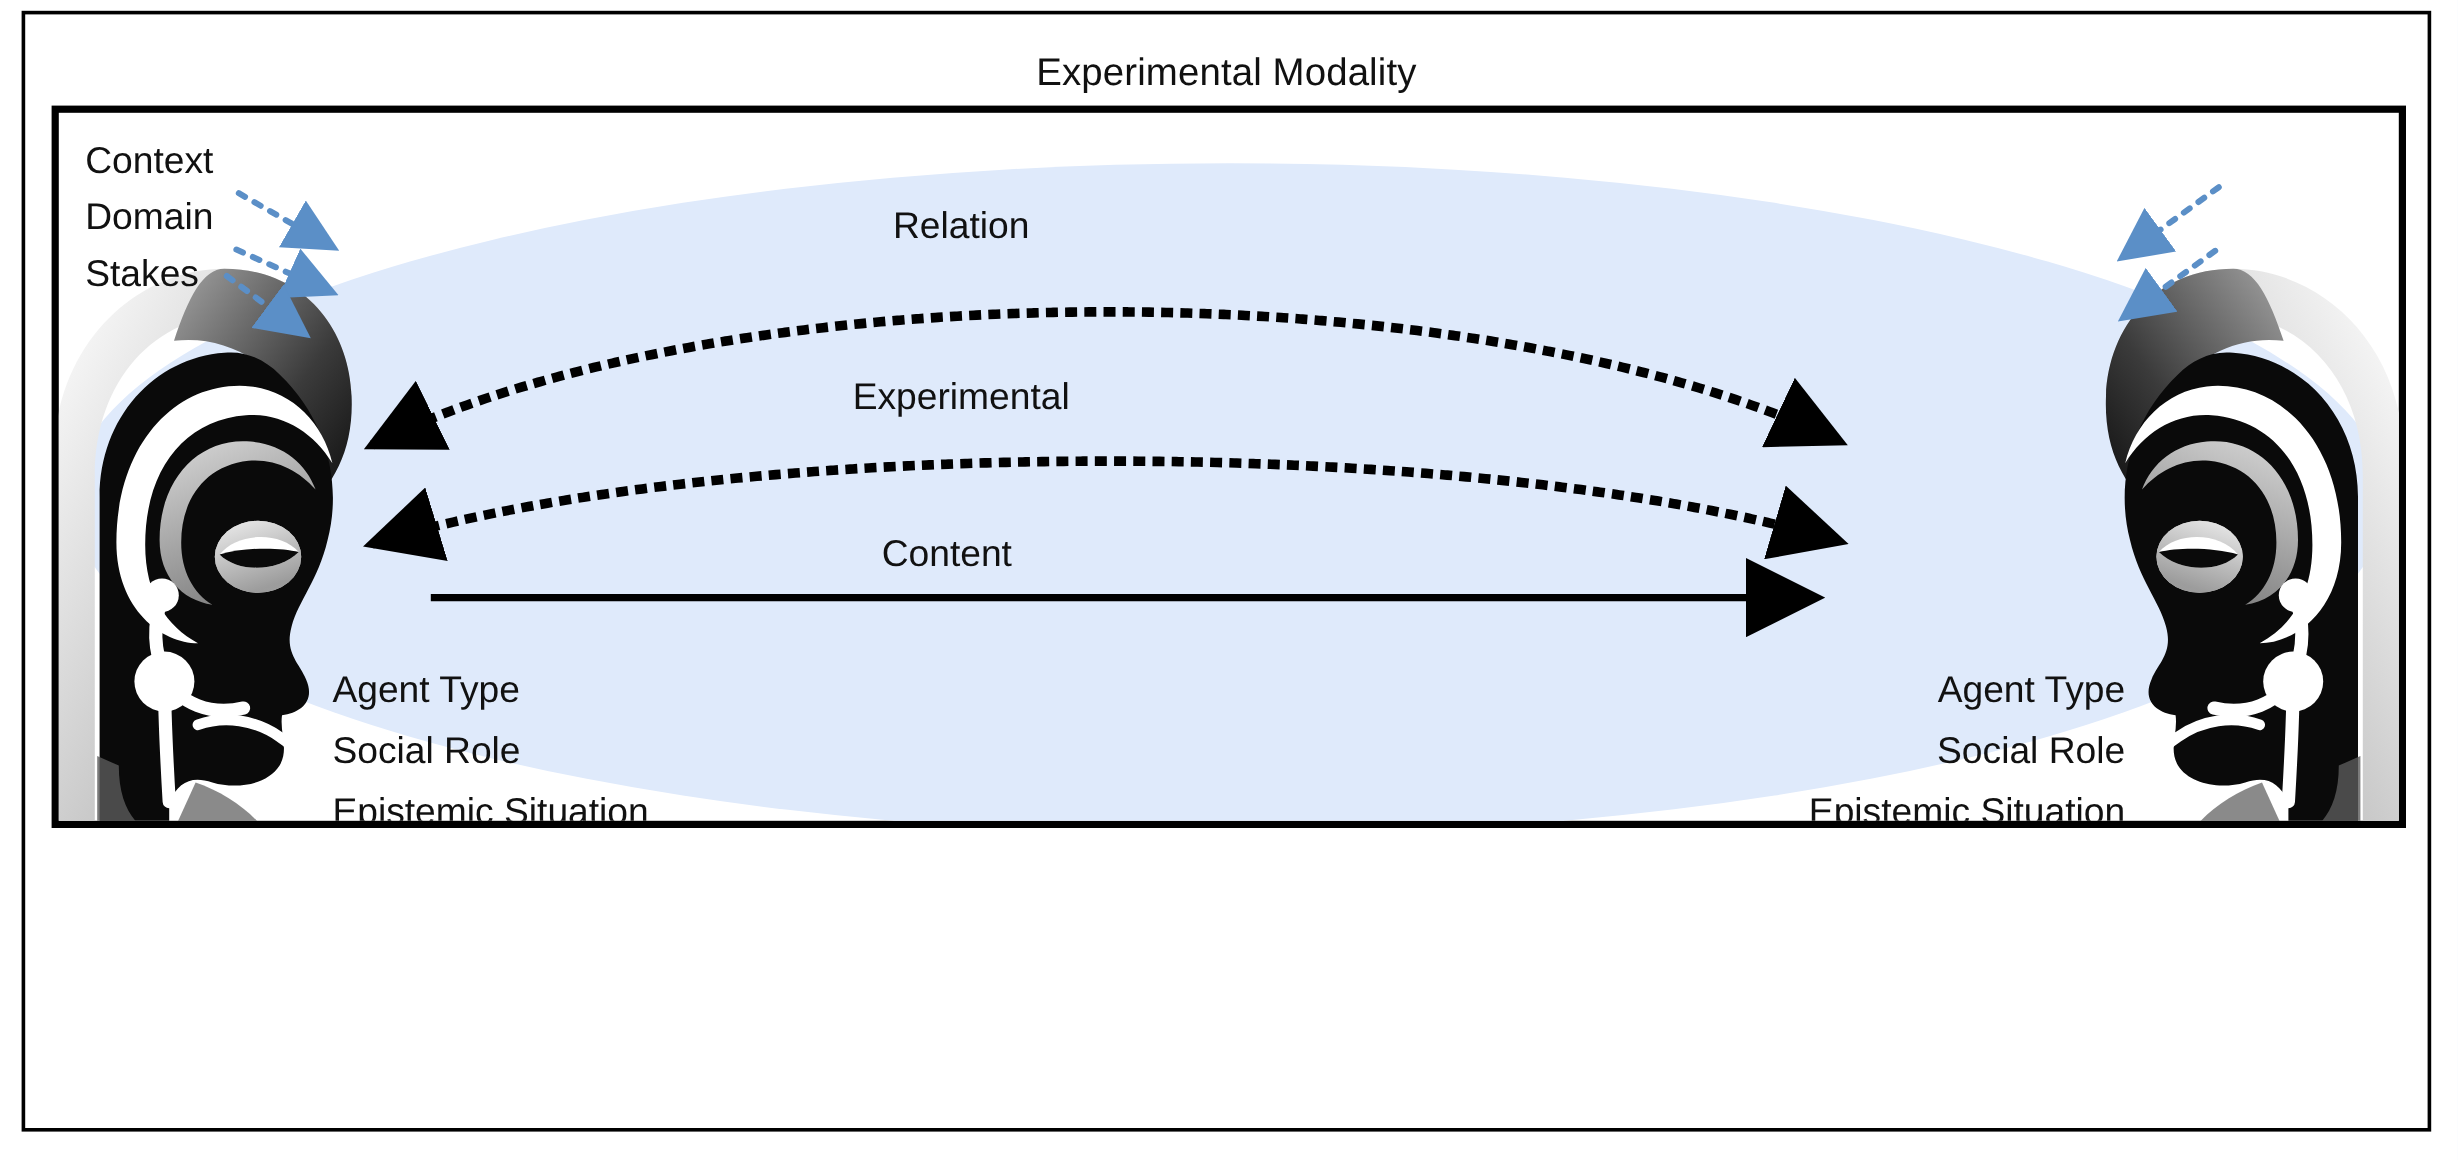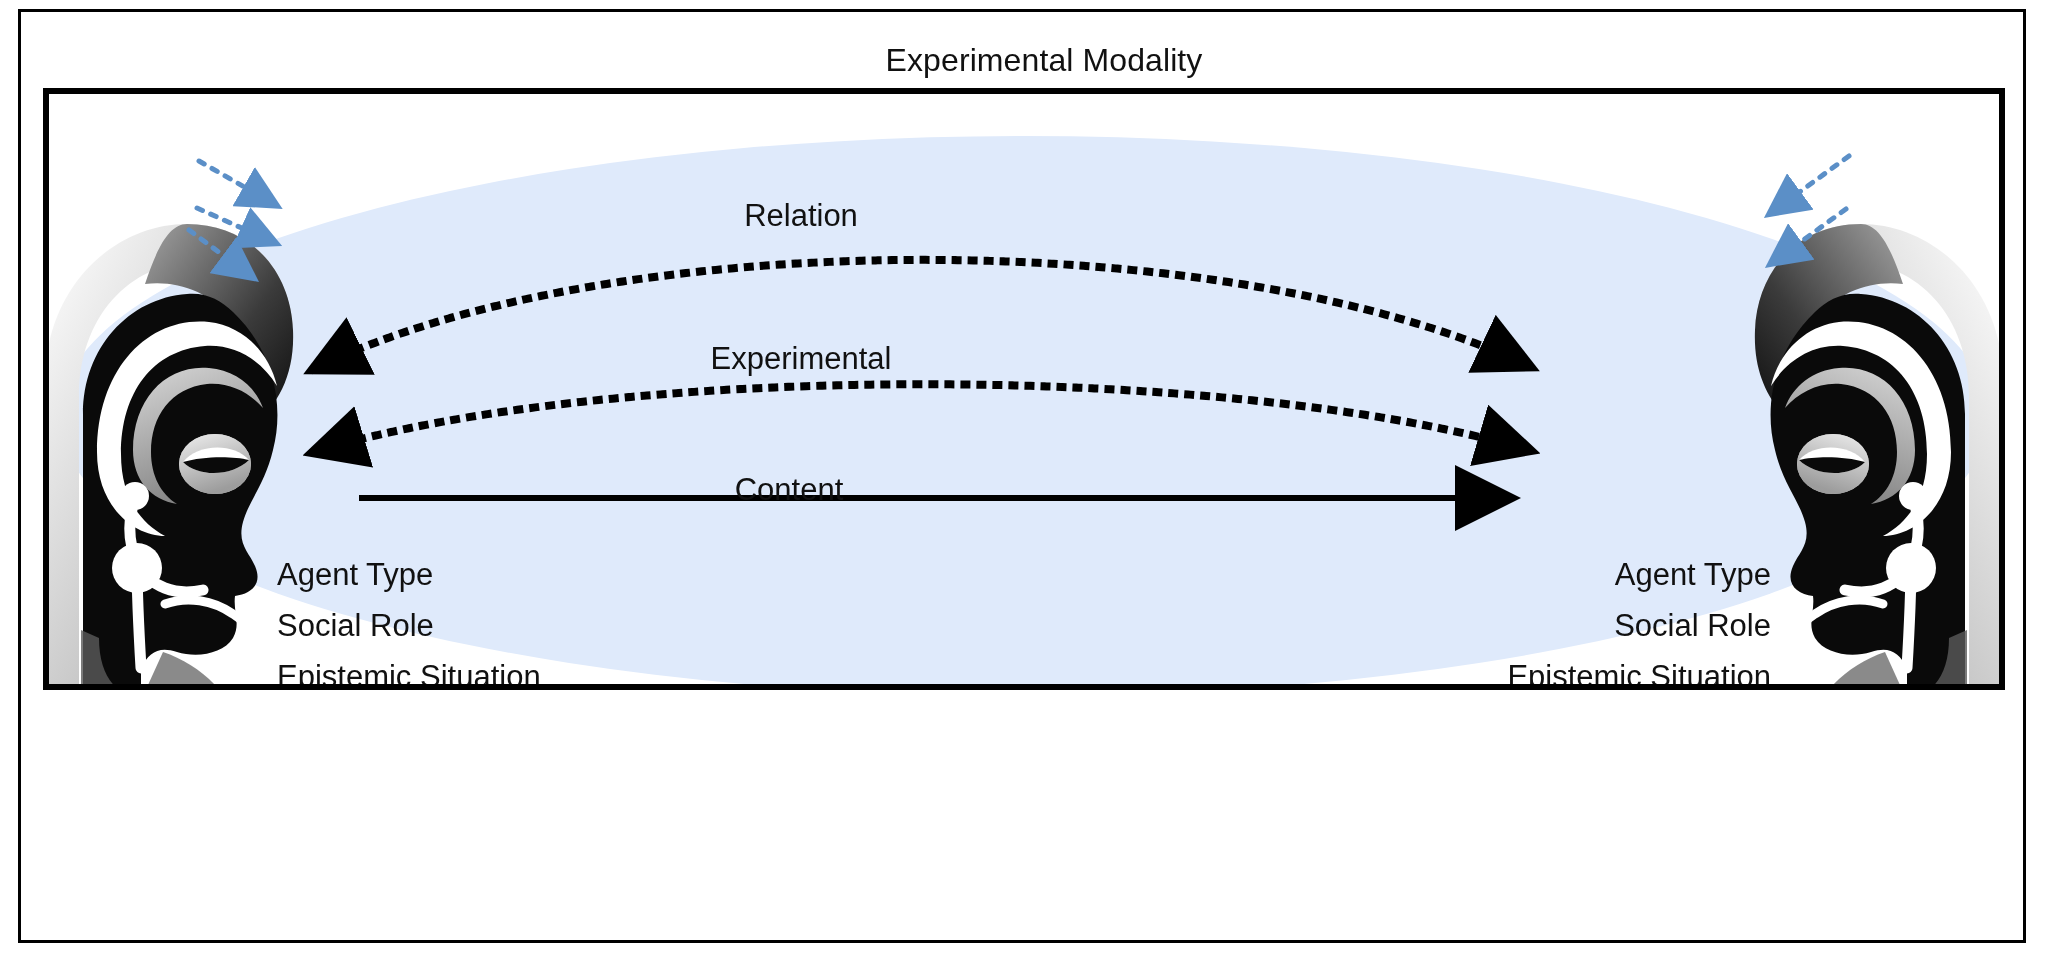--- a/index.html
+++ b/index.html
@@ -42,7 +42,6 @@
     align-items: center;
     justify-content: center;
     z-index: 6;
-    padding-left: 22px;
   }
   .title-text {
     font-size: 32px;

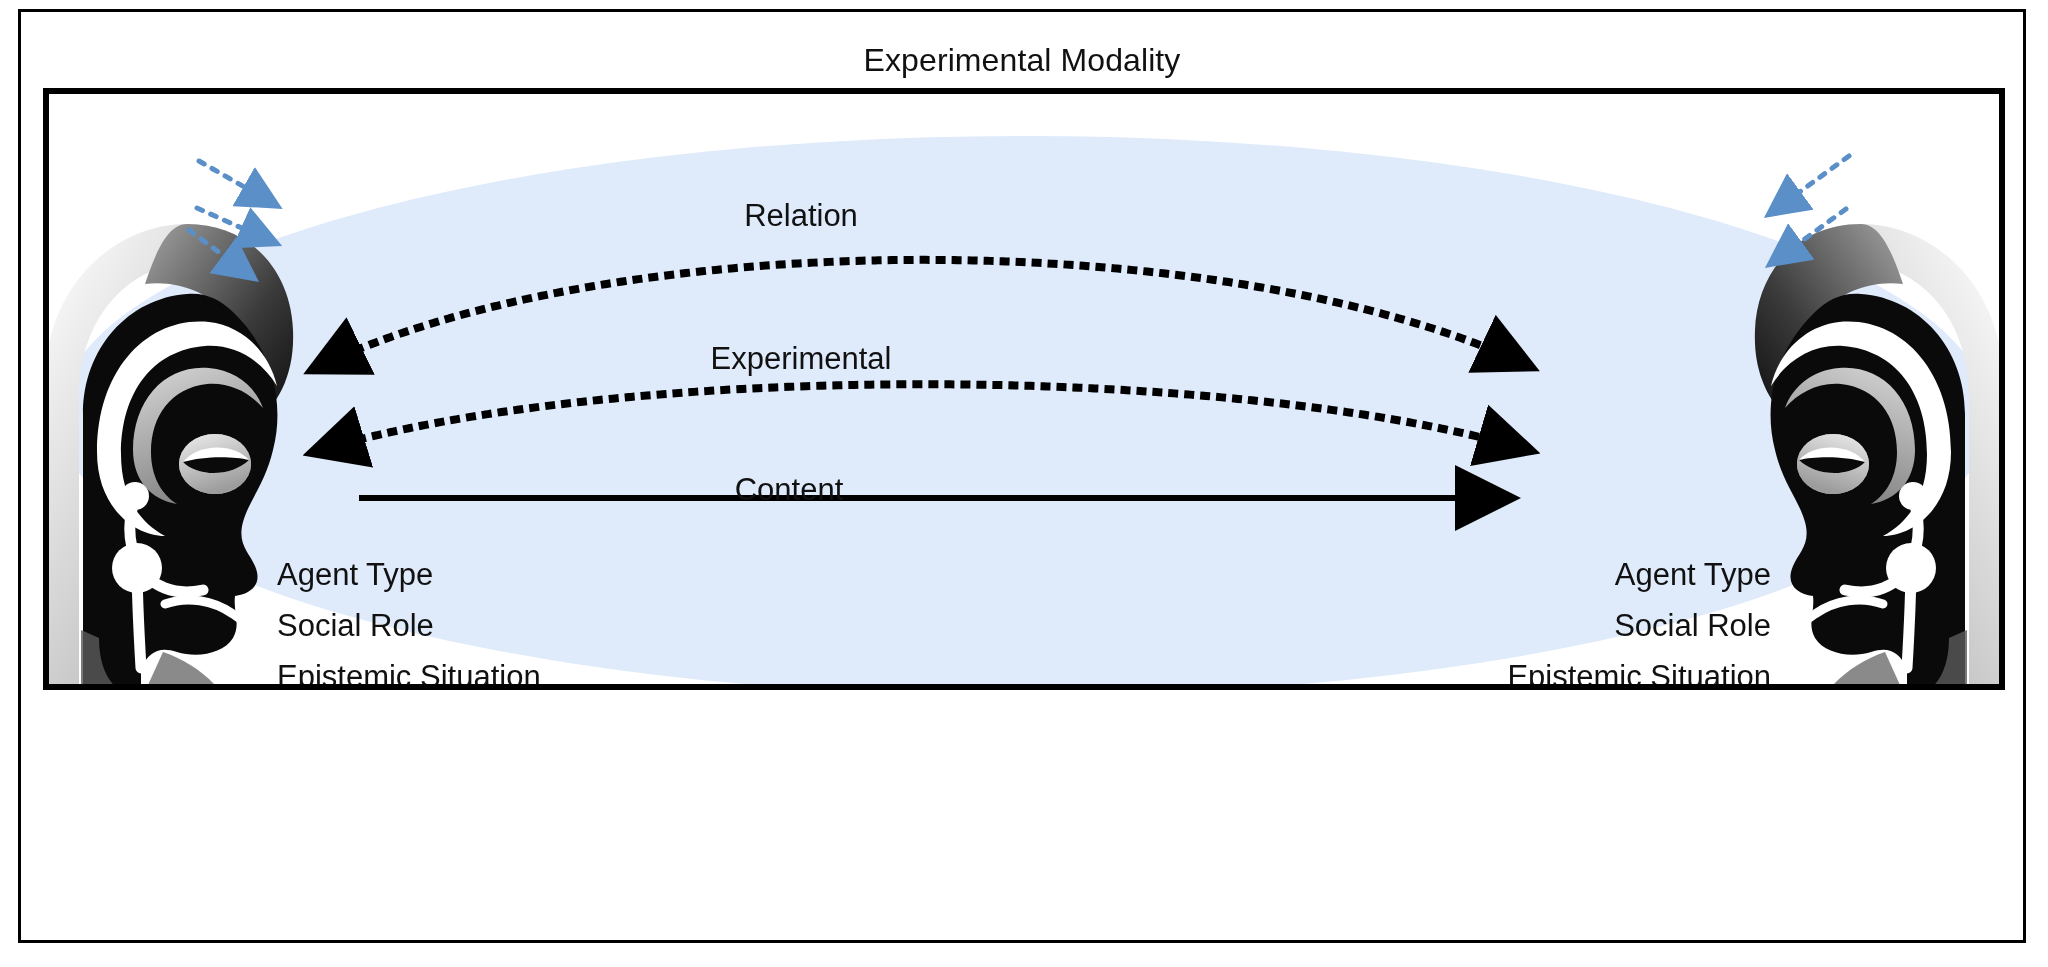--- a/index.html
+++ b/index.html
@@ -295,6 +295,11 @@
     <div class="channel-label lbl-interaction">Experimental</div>
     <div class="channel-label lbl-content">Content</div>
 
+    <div class="anno anno-topleft">
+      <div>Context</div>
+      <div>Domain</div>
+      <div>Stakes</div>
+    </div>
 
 
     <div class="anno anno-botleft">

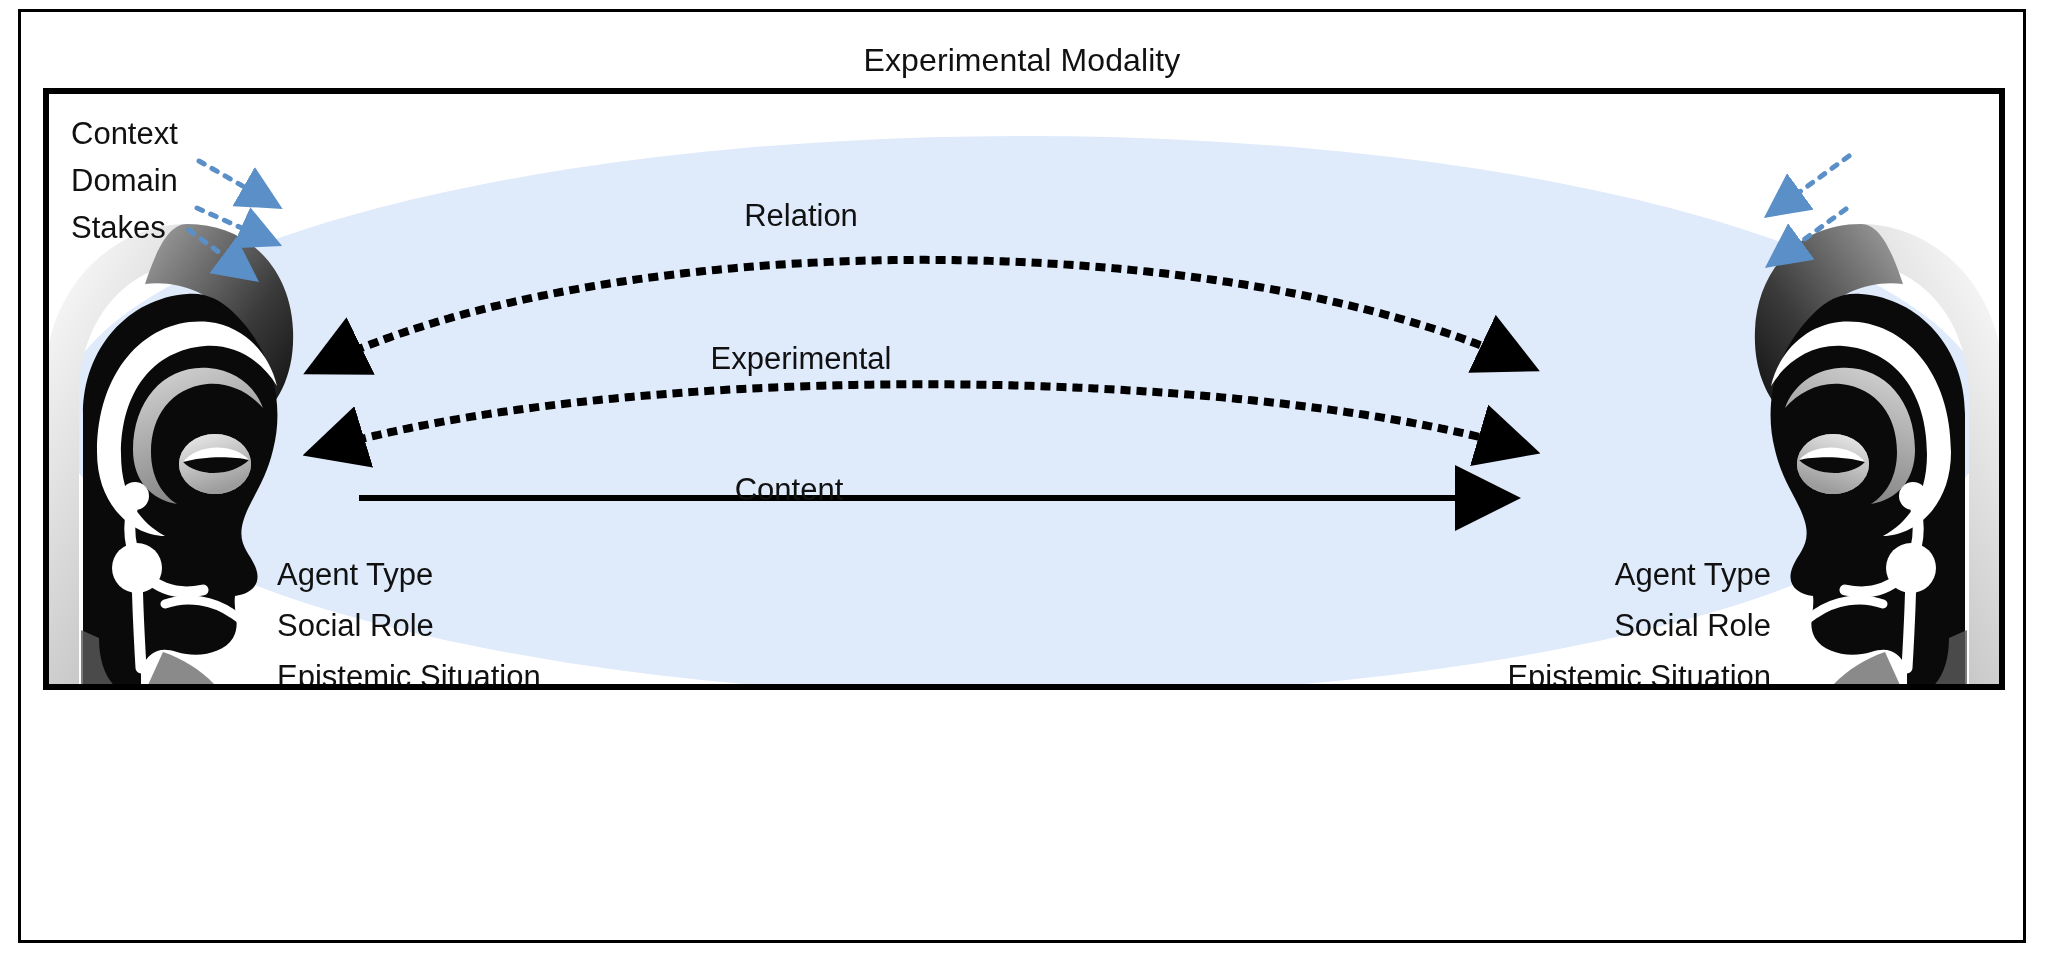--- a/index.html
+++ b/index.html
@@ -105,7 +105,6 @@
     color: #111111;
     white-space: nowrap;
     transform: translateX(-50%);
-    margin-top: 28px;
   }
   .lbl-relation    { left: 752px; top: 76px; }
   .lbl-interaction { left: 752px; top: 219px; }

